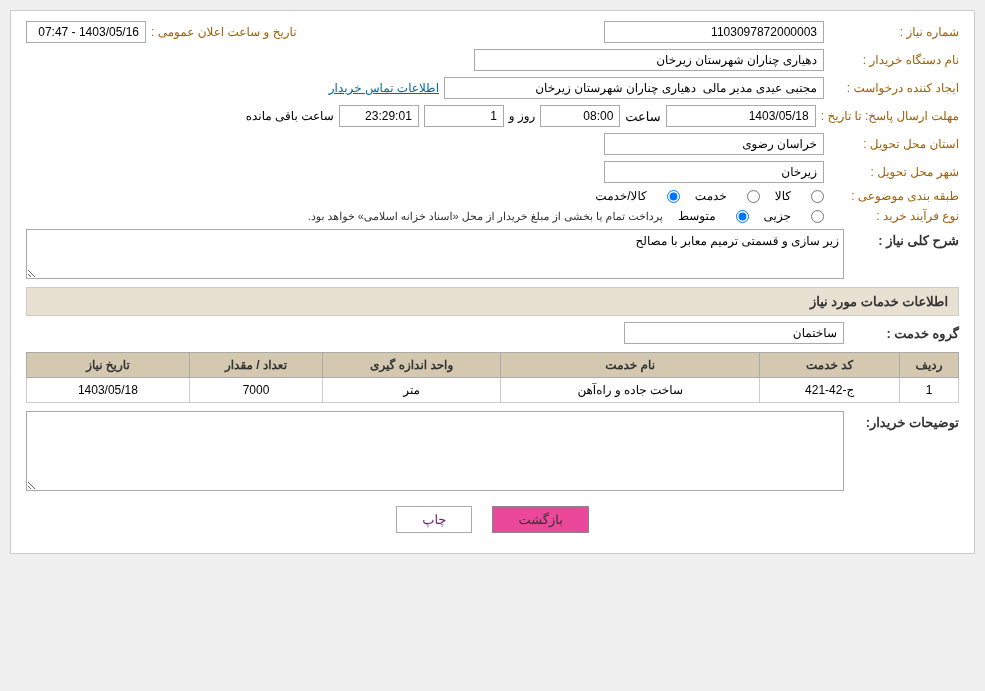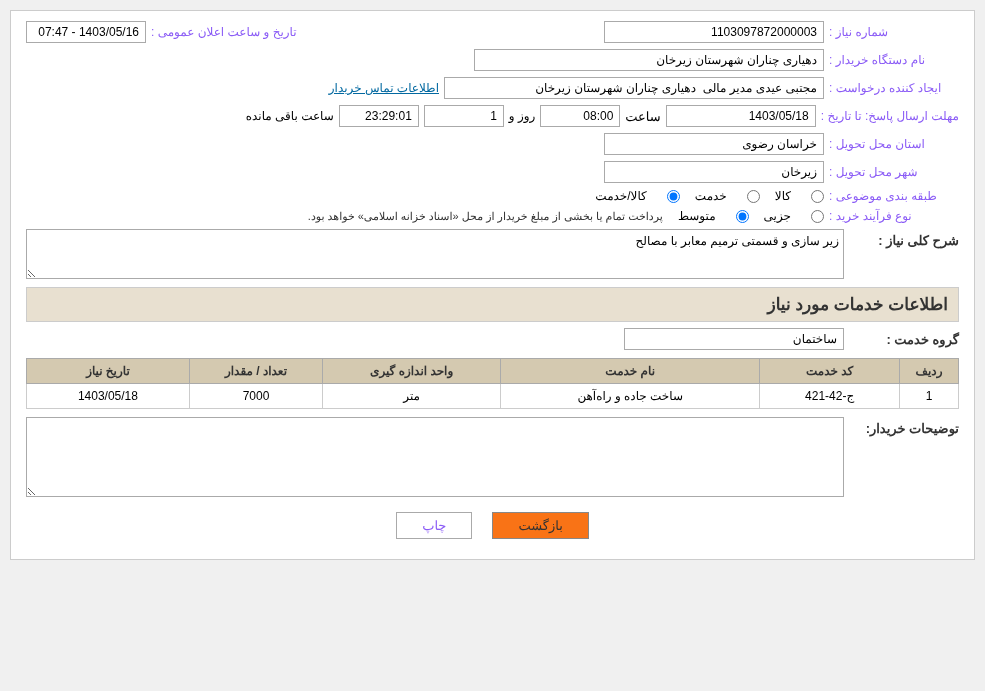--- a/index.html
+++ b/index.html
@@ -37,11 +37,11 @@
       gap: 5px;
     }
     .label-col {
-      color: #8b5cf6;
+      color: #a16207;
       font-size: 12px;
       white-space: nowrap;
       min-width: 130px;
-      text-align: left;
+      text-align: right;
     }
     .input-box {
       border: 1px solid #aaa;

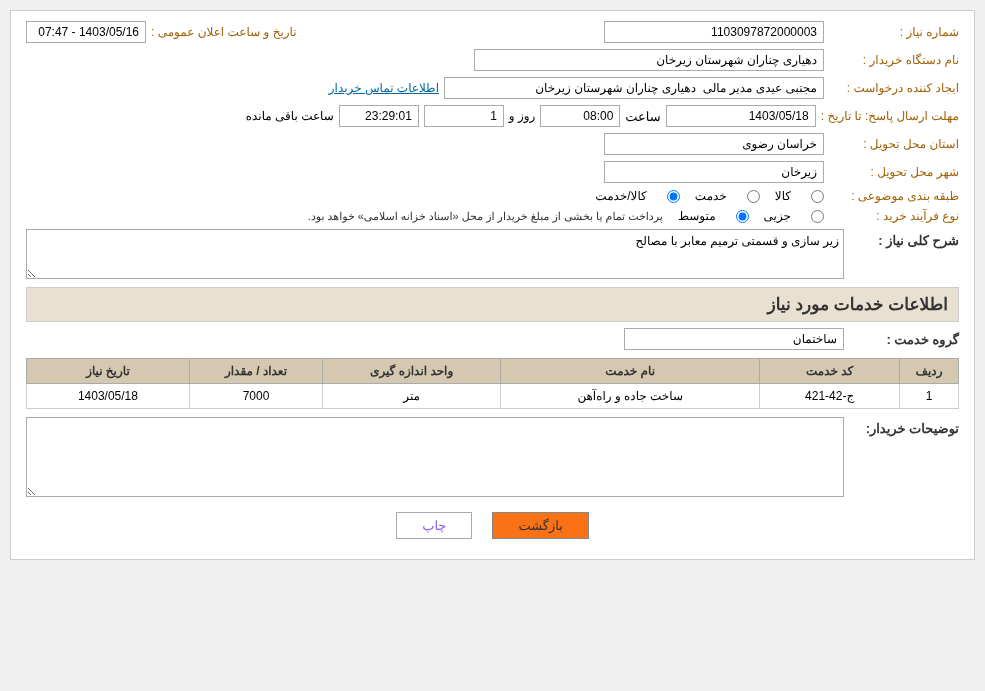--- a/index.html
+++ b/index.html
@@ -78,7 +78,7 @@
       border: 1px solid #ccc;
       padding: 6px 10px;
       font-weight: bold;
-      font-size: 17px;
+      font-size: 13px;
       text-align: right;
       margin: 8px 0 6px 0;
       color: #333;

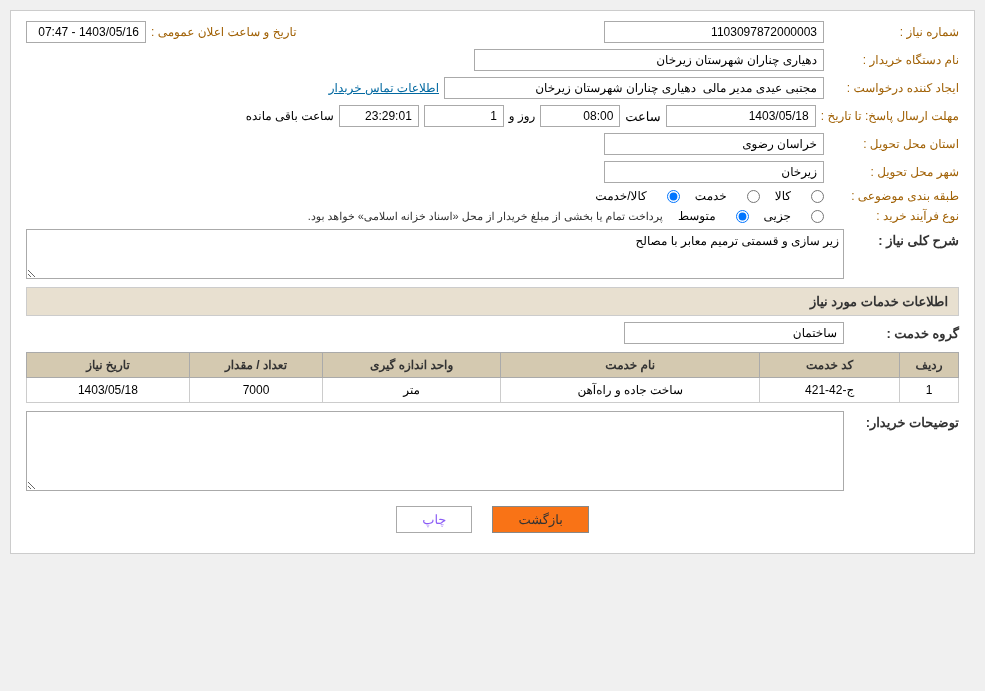--- a/index.html
+++ b/index.html
@@ -181,7 +181,7 @@
     }
     .btn-print {
       background: #fff;
-      color: #8b5cf6;
+      color: #701a75;
     }
     .btn-back {
       background: #f97316;

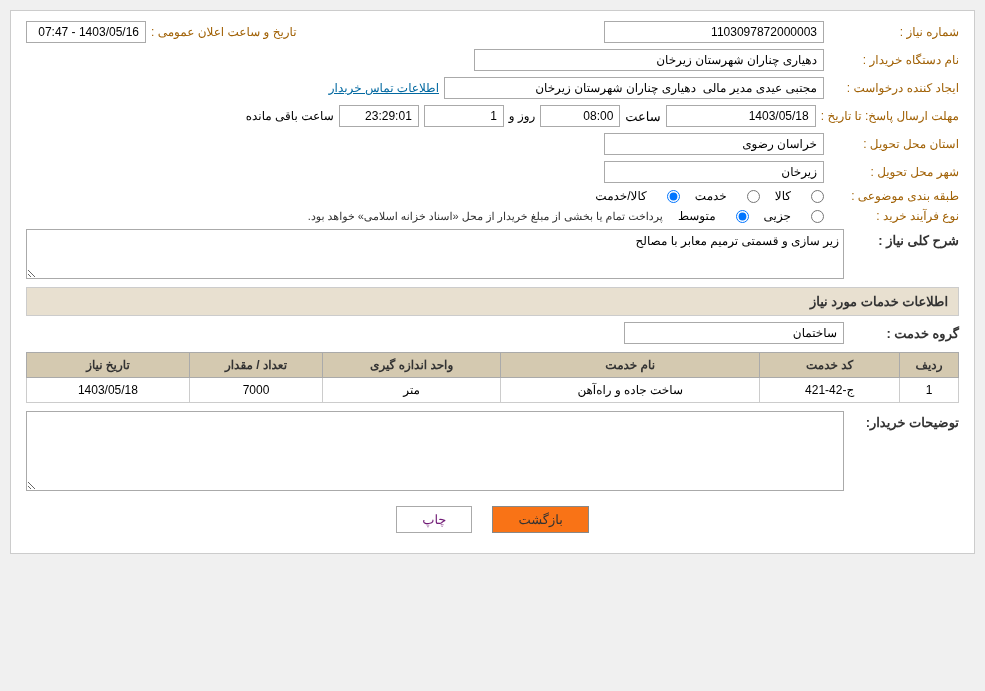--- a/index.html
+++ b/index.html
@@ -184,7 +184,7 @@
       color: #701a75;
     }
     .btn-back {
-      background: #f97316;
+      background: #ec4899;
       color: #333;
       border: 1px solid #888;
     }

